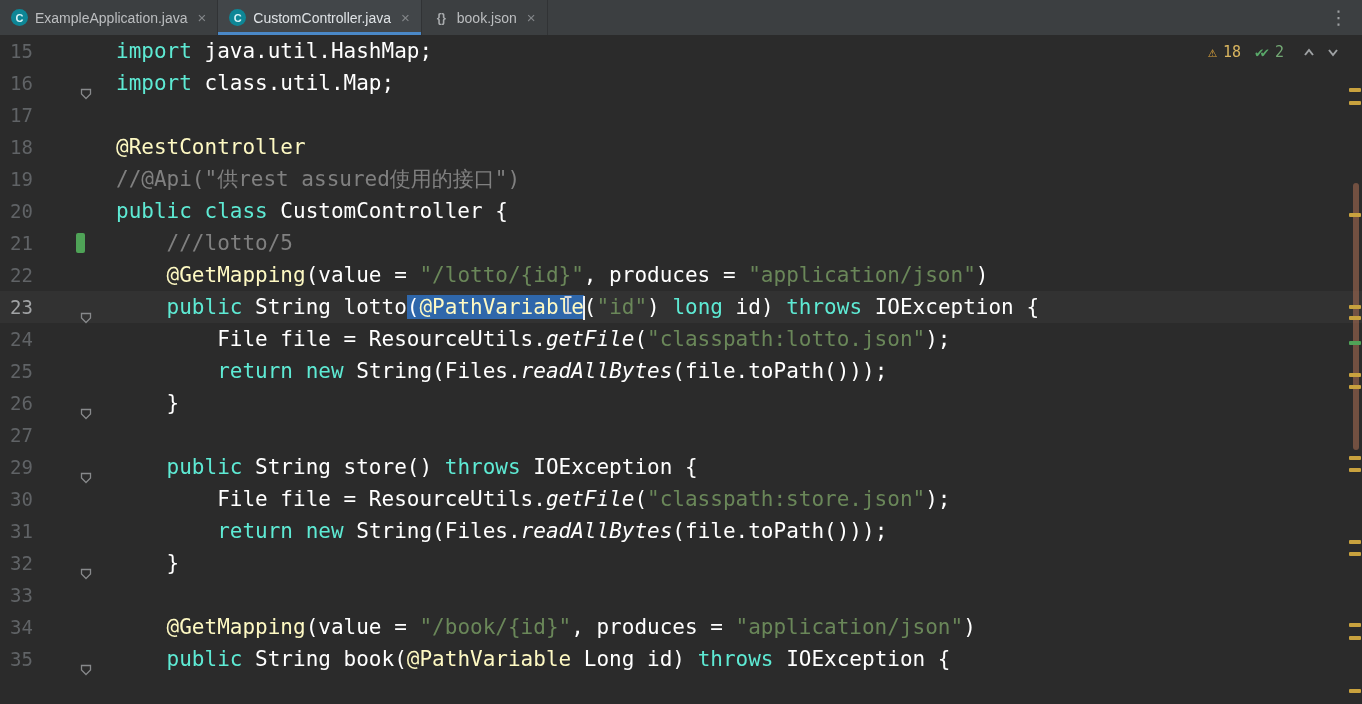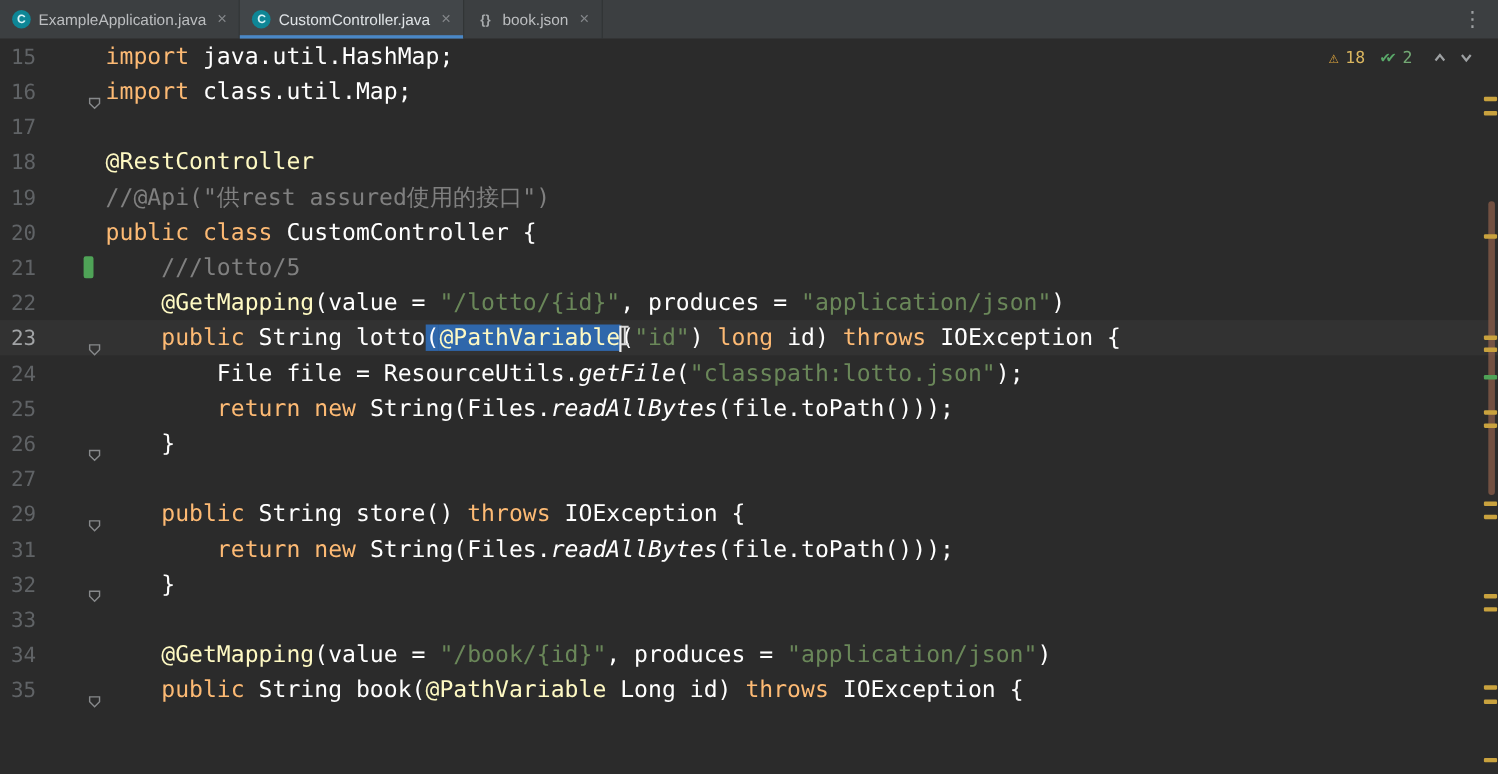--- a/index.html
+++ b/index.html
@@ -22,7 +22,7 @@
 
   
   .editor { position:absolute; top:35px; left:0; right:0; bottom:0; font-family:"DejaVu Sans Mono", monospace; font-size:21px; }
-  .row { display:flex; height:32px; line-height:32px; white-space:pre; }
+  .row { display:flex; height:32px; line-height:32px; white-space:pre;gap:20px; }
   .row.current { background:#323232; }
   .gutter { flex:0 0 96px; width:96px; position:relative; color:#606366; }
   .lnum { display:inline-block; padding-left:10px; font-size:19px; }

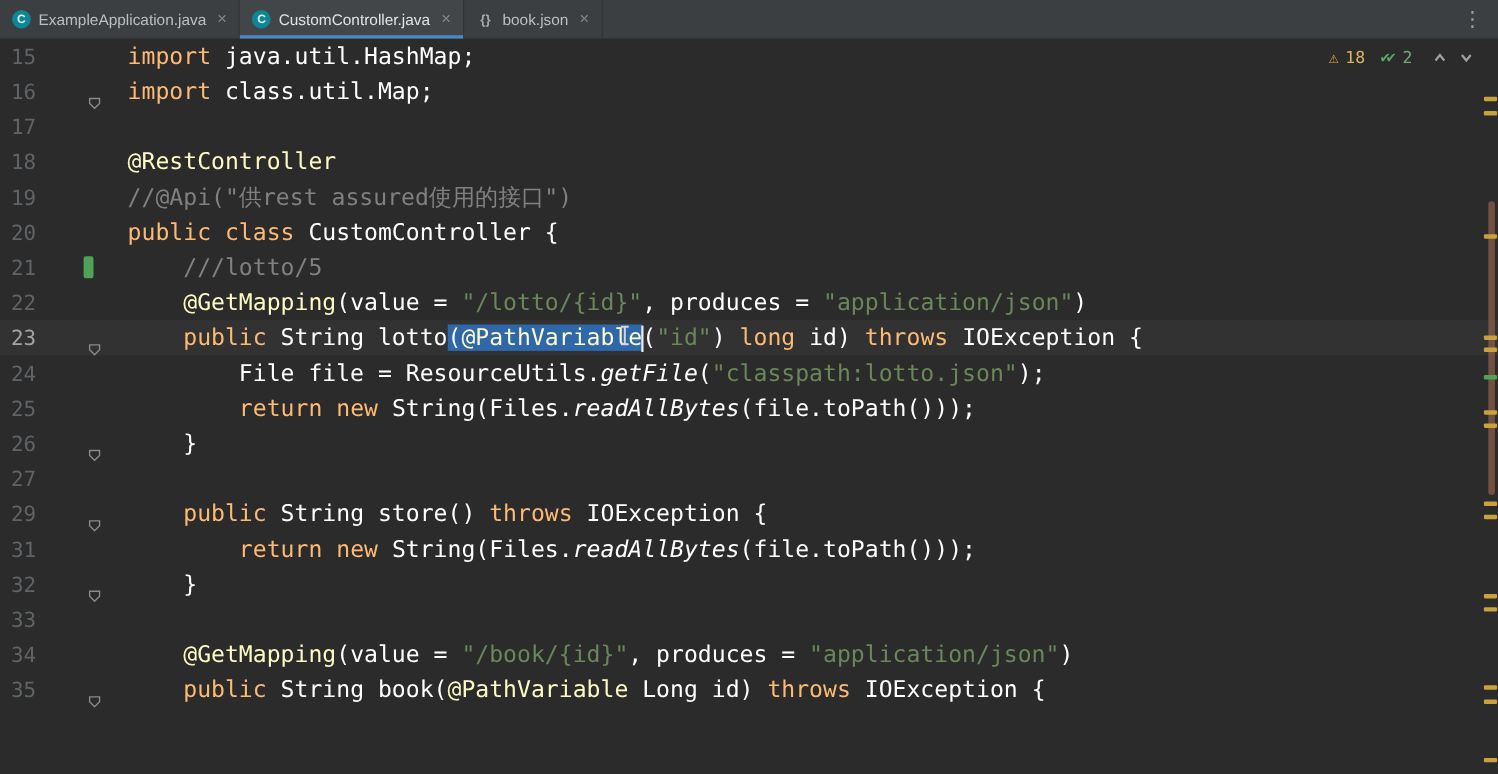--- a/index.html
+++ b/index.html
@@ -30,7 +30,7 @@
   .fold { position:absolute; right:4px; top:10px; }
   .vcs { position:absolute; left:76px; top:6px; width:9px; height:20px; background:#4fa357; border-radius:2px; }
   .code { flex:1 1 auto; white-space:pre; }
-  .tk.kw  { color:#fdba74; }
+  .tk.kw  { color:#5eead4; }
   .tk.ann { color:#fef9c3; }
   .tk.str { color:#6a8759; }
   .tk.cmt { color:#808080; }

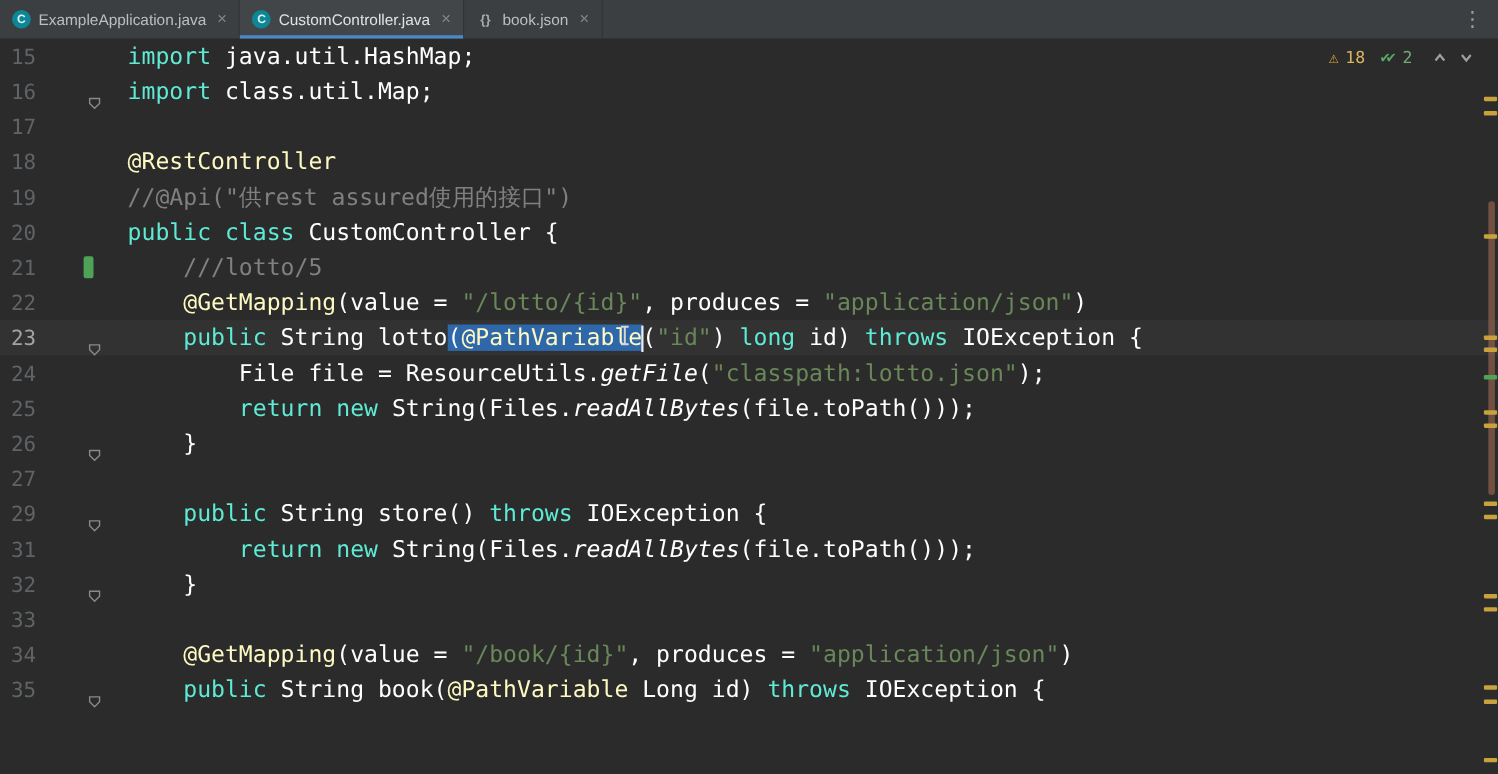--- a/index.html
+++ b/index.html
@@ -105,6 +105,7 @@
       <div class="row"><div class="gutter"><span class="lnum">29</span><span class="fold"><svg width="12" height="12" viewBox="0 0 12 12">
               <path d="M1.5 1.5 H10.5 V6 L6 10.5 L1.5 6 Z" fill="none" stroke="#87898b" stroke-width="1.3"></path>
             </svg></span></div><span class="code"><span class="tk def">    </span><span class="tk kw">public</span><span class="tk def"> String store() </span><span class="tk kw">throws</span><span class="tk def"> IOException {</span></span></div>
+      <div class="row"><div class="gutter"><span class="lnum">30</span></div><span class="code"><span class="tk def">        File file = ResourceUtils.</span><span class="tk def it">getFile</span><span class="tk def">(</span><span class="tk str">"classpath:store.json"</span><span class="tk def">);</span></span></div>
       <div class="row"><div class="gutter"><span class="lnum">31</span></div><span class="code"><span class="tk def">        </span><span class="tk kw">return</span><span class="tk def"> </span><span class="tk kw">new</span><span class="tk def"> String(Files.</span><span class="tk def it">readAllBytes</span><span class="tk def">(file.toPath()));</span></span></div>
       <div class="row"><div class="gutter"><span class="lnum">32</span><span class="fold"><svg width="12" height="12" viewBox="0 0 12 12">
               <path d="M1.5 1.5 H10.5 V6 L6 10.5 L1.5 6 Z" fill="none" stroke="#87898b" stroke-width="1.3"></path>

